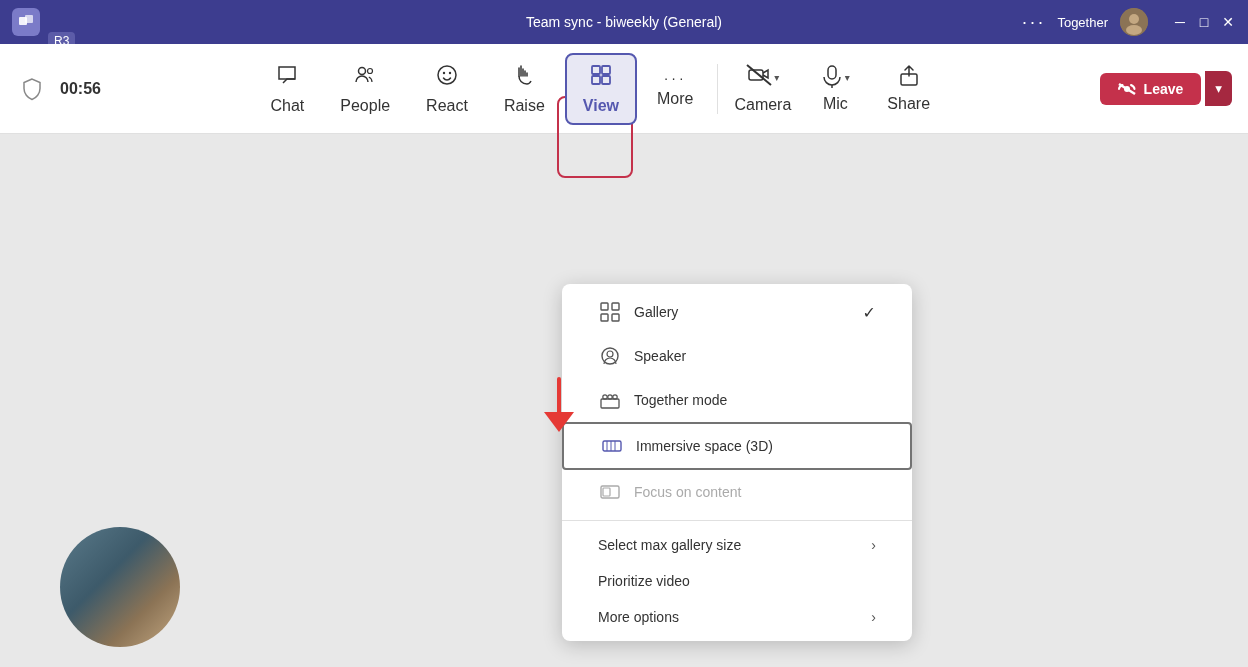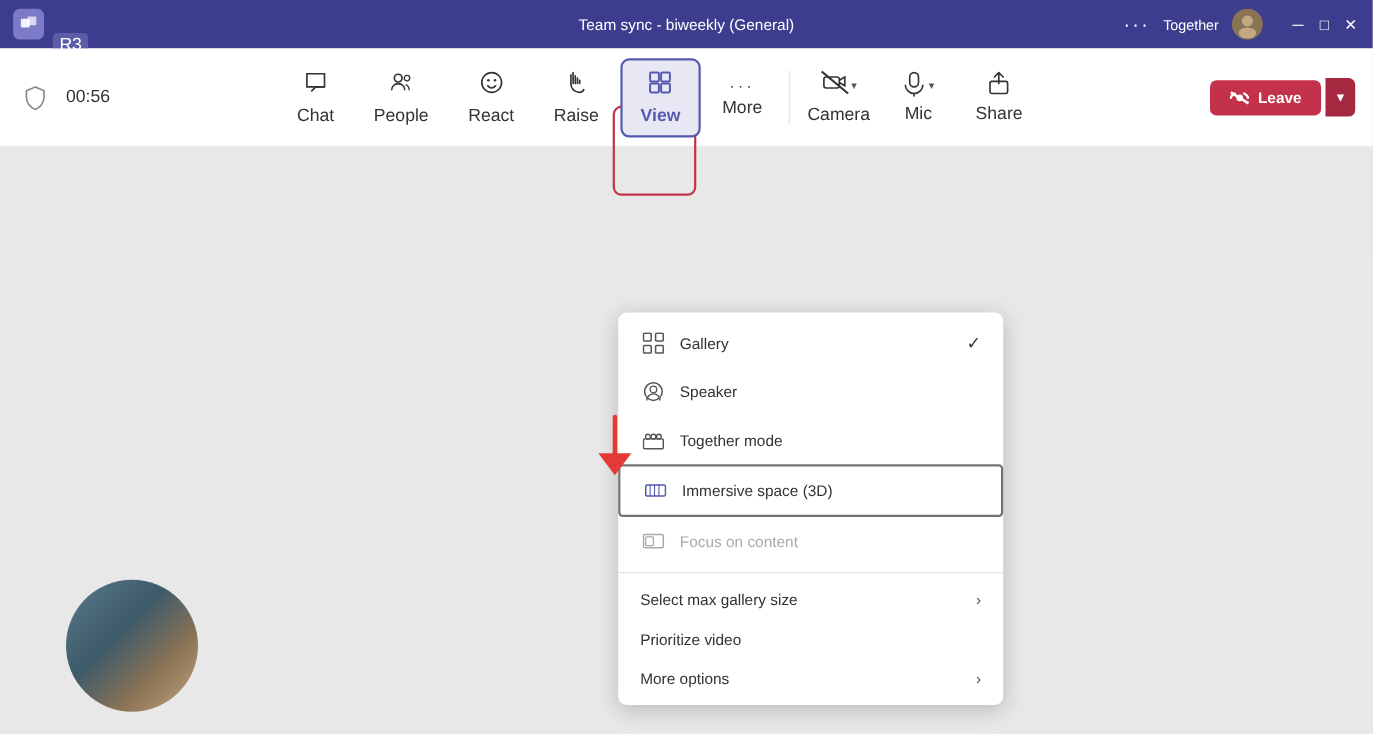--- a/index.html
+++ b/index.html
@@ -43,7 +43,7 @@
       background: #5c5ca8;
       border-radius: 4px;
       padding: 2px 6px;
-      font-size: 16px;
+      font-size: 12px;
       color: white;
       margin-top: 37px;
     }

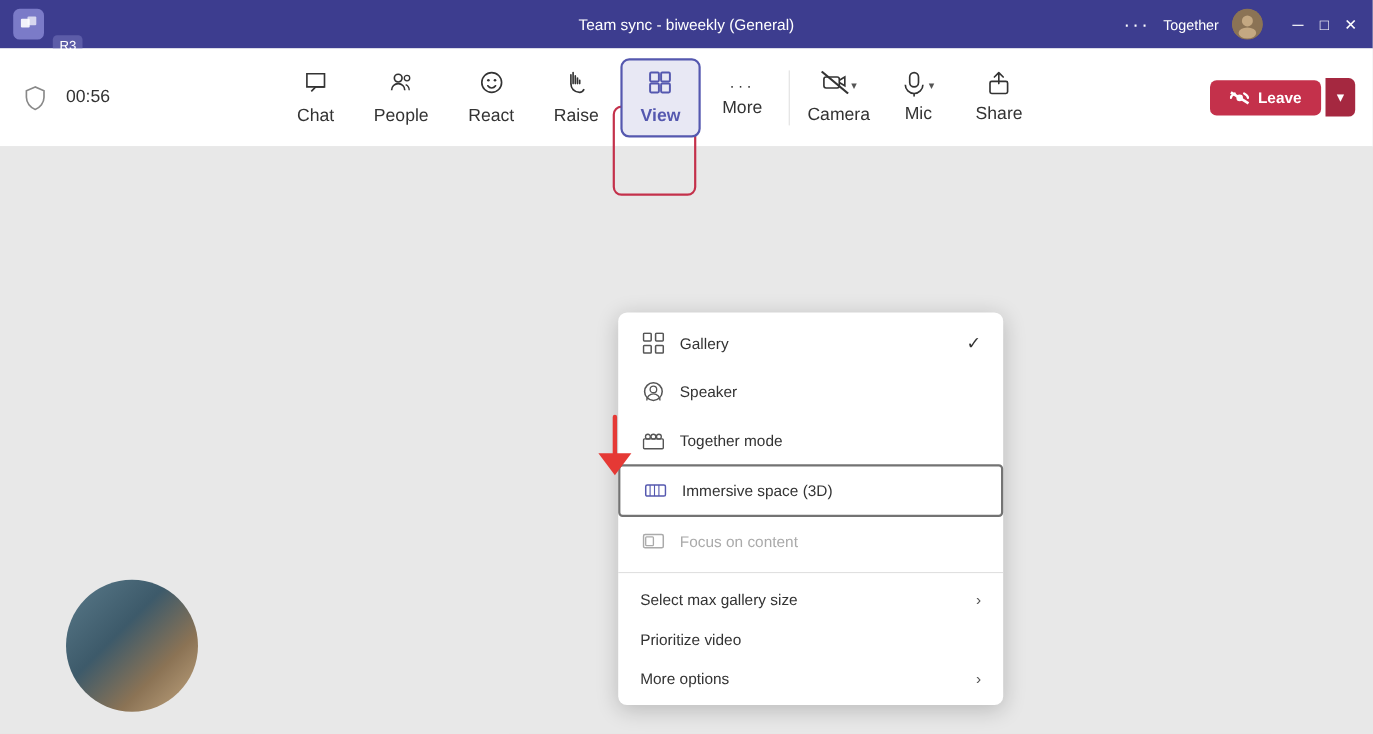--- a/index.html
+++ b/index.html
@@ -124,7 +124,7 @@
     .timer {
       font-size: 16px;
       color: #333;
-      font-weight: 400;
+      font-weight: 700;
       margin-left: 8px;
     }
     .toolbar-center {

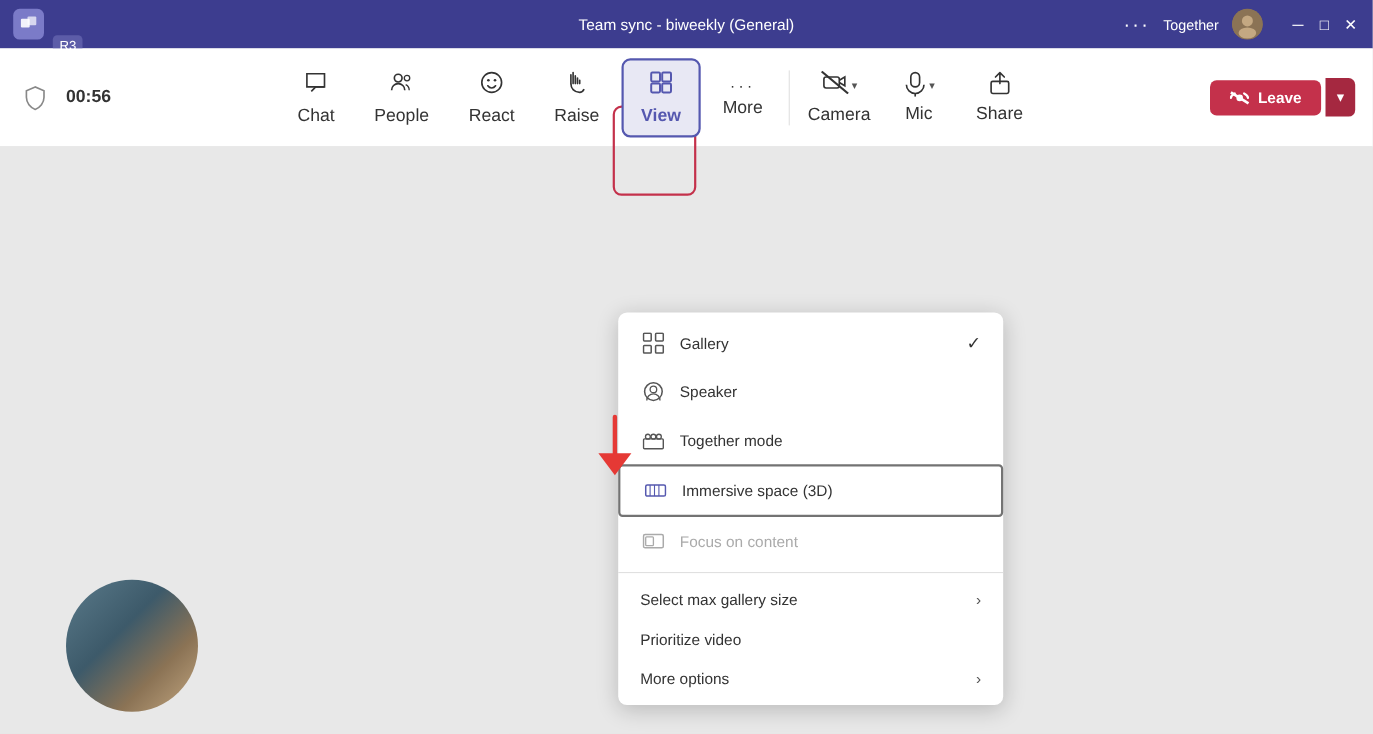--- a/index.html
+++ b/index.html
@@ -234,7 +234,7 @@
     .menu-item {
       display: flex;
       align-items: center;
-      padding: 10px 20px;
+      padding: 10px 36px;
       cursor: pointer;
       font-size: 14px;
       color: #333;

